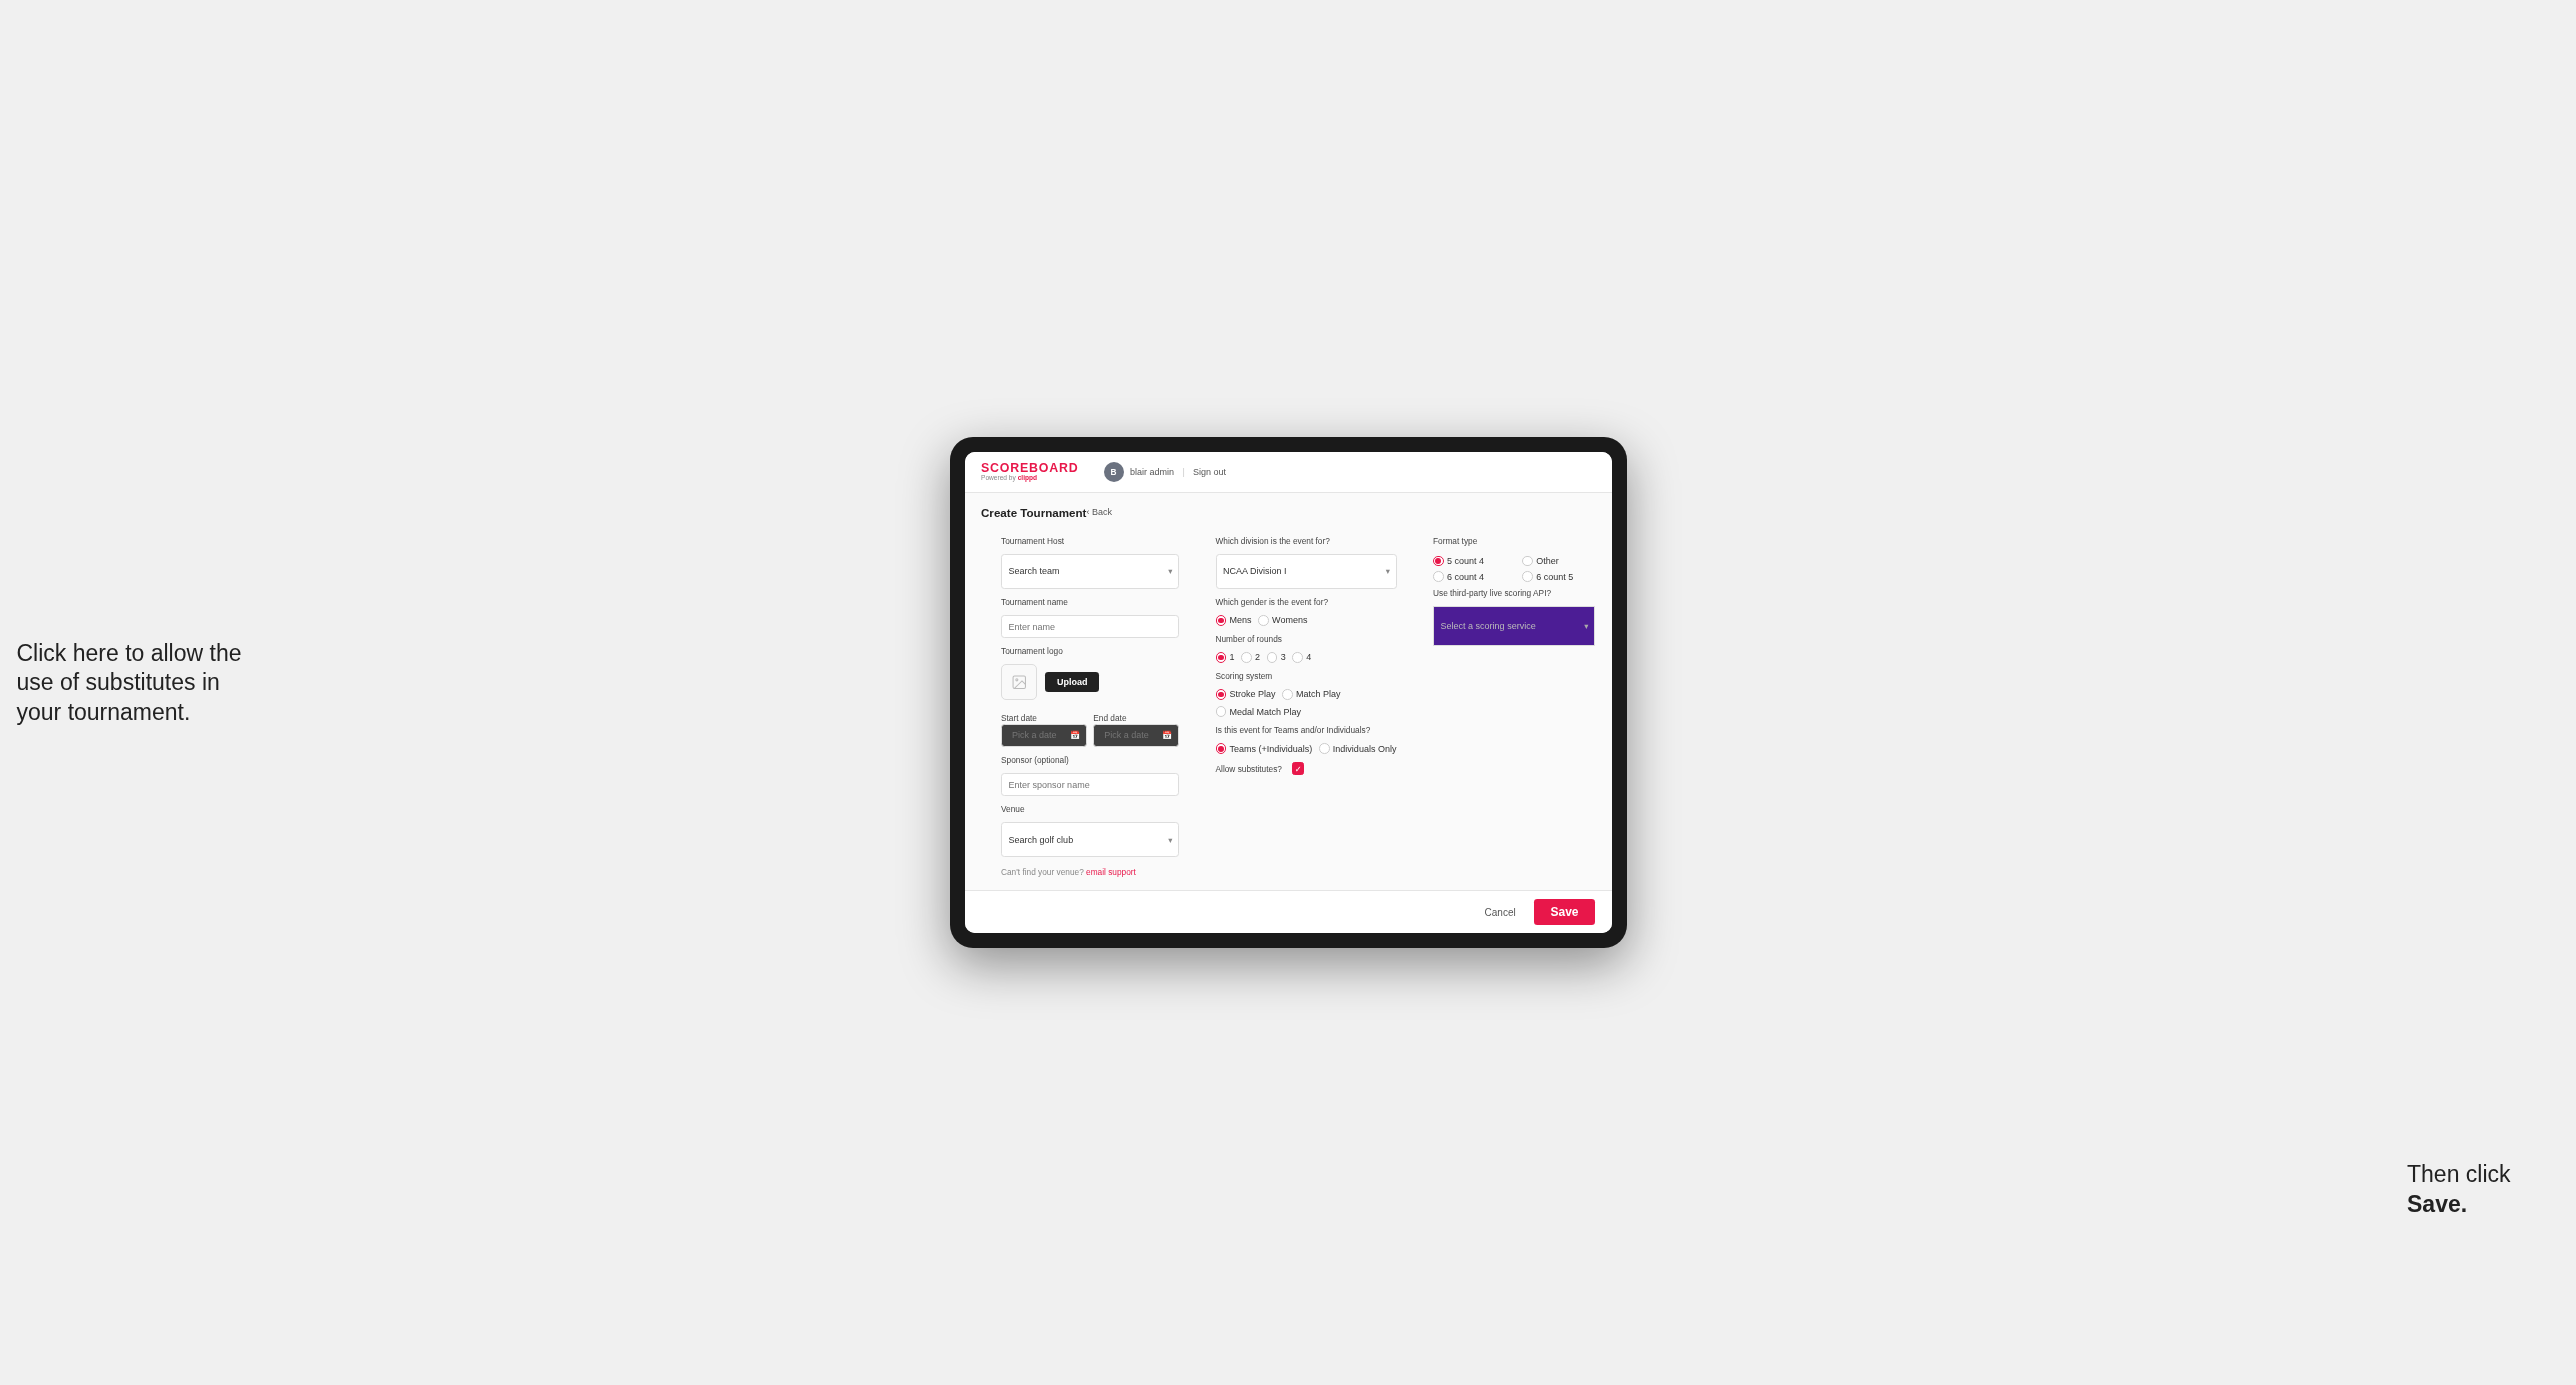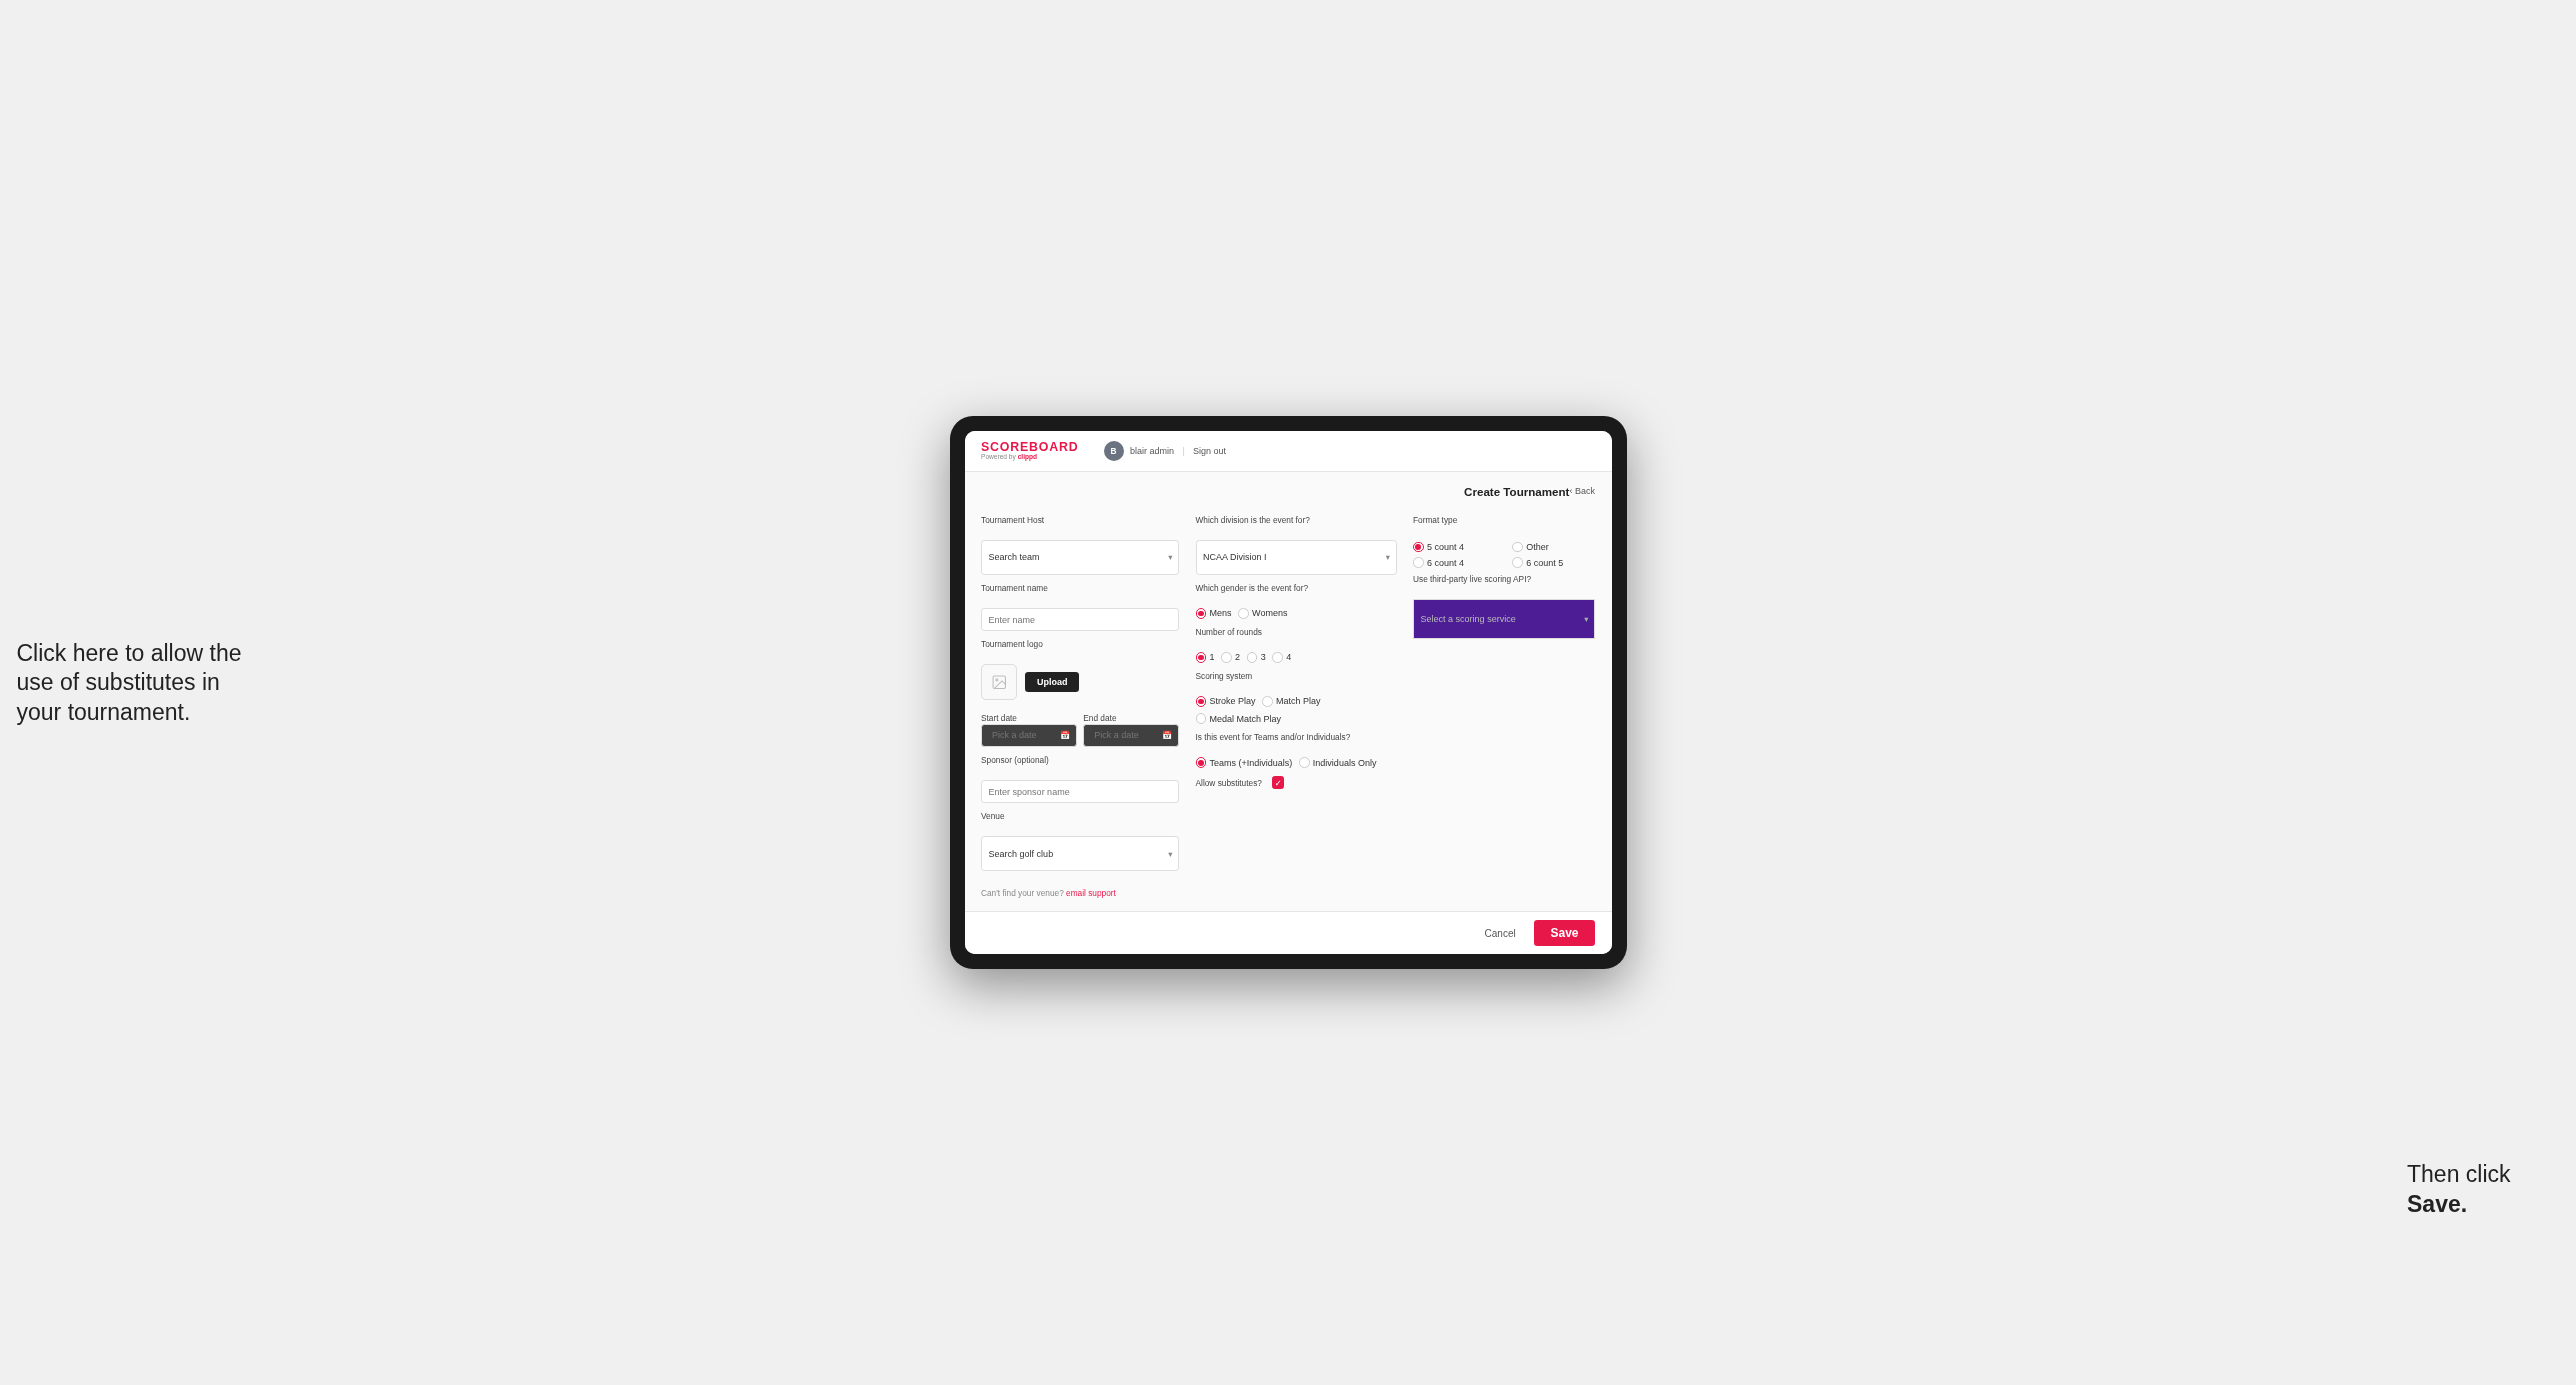--- a/index.html
+++ b/index.html
@@ -155,7 +155,7 @@
 
     .page-header {
       display: flex;
-      justify-content: flex-end;
+      justify-content: flex-start;
       align-items: center;
       margin-bottom: 17px;
     }

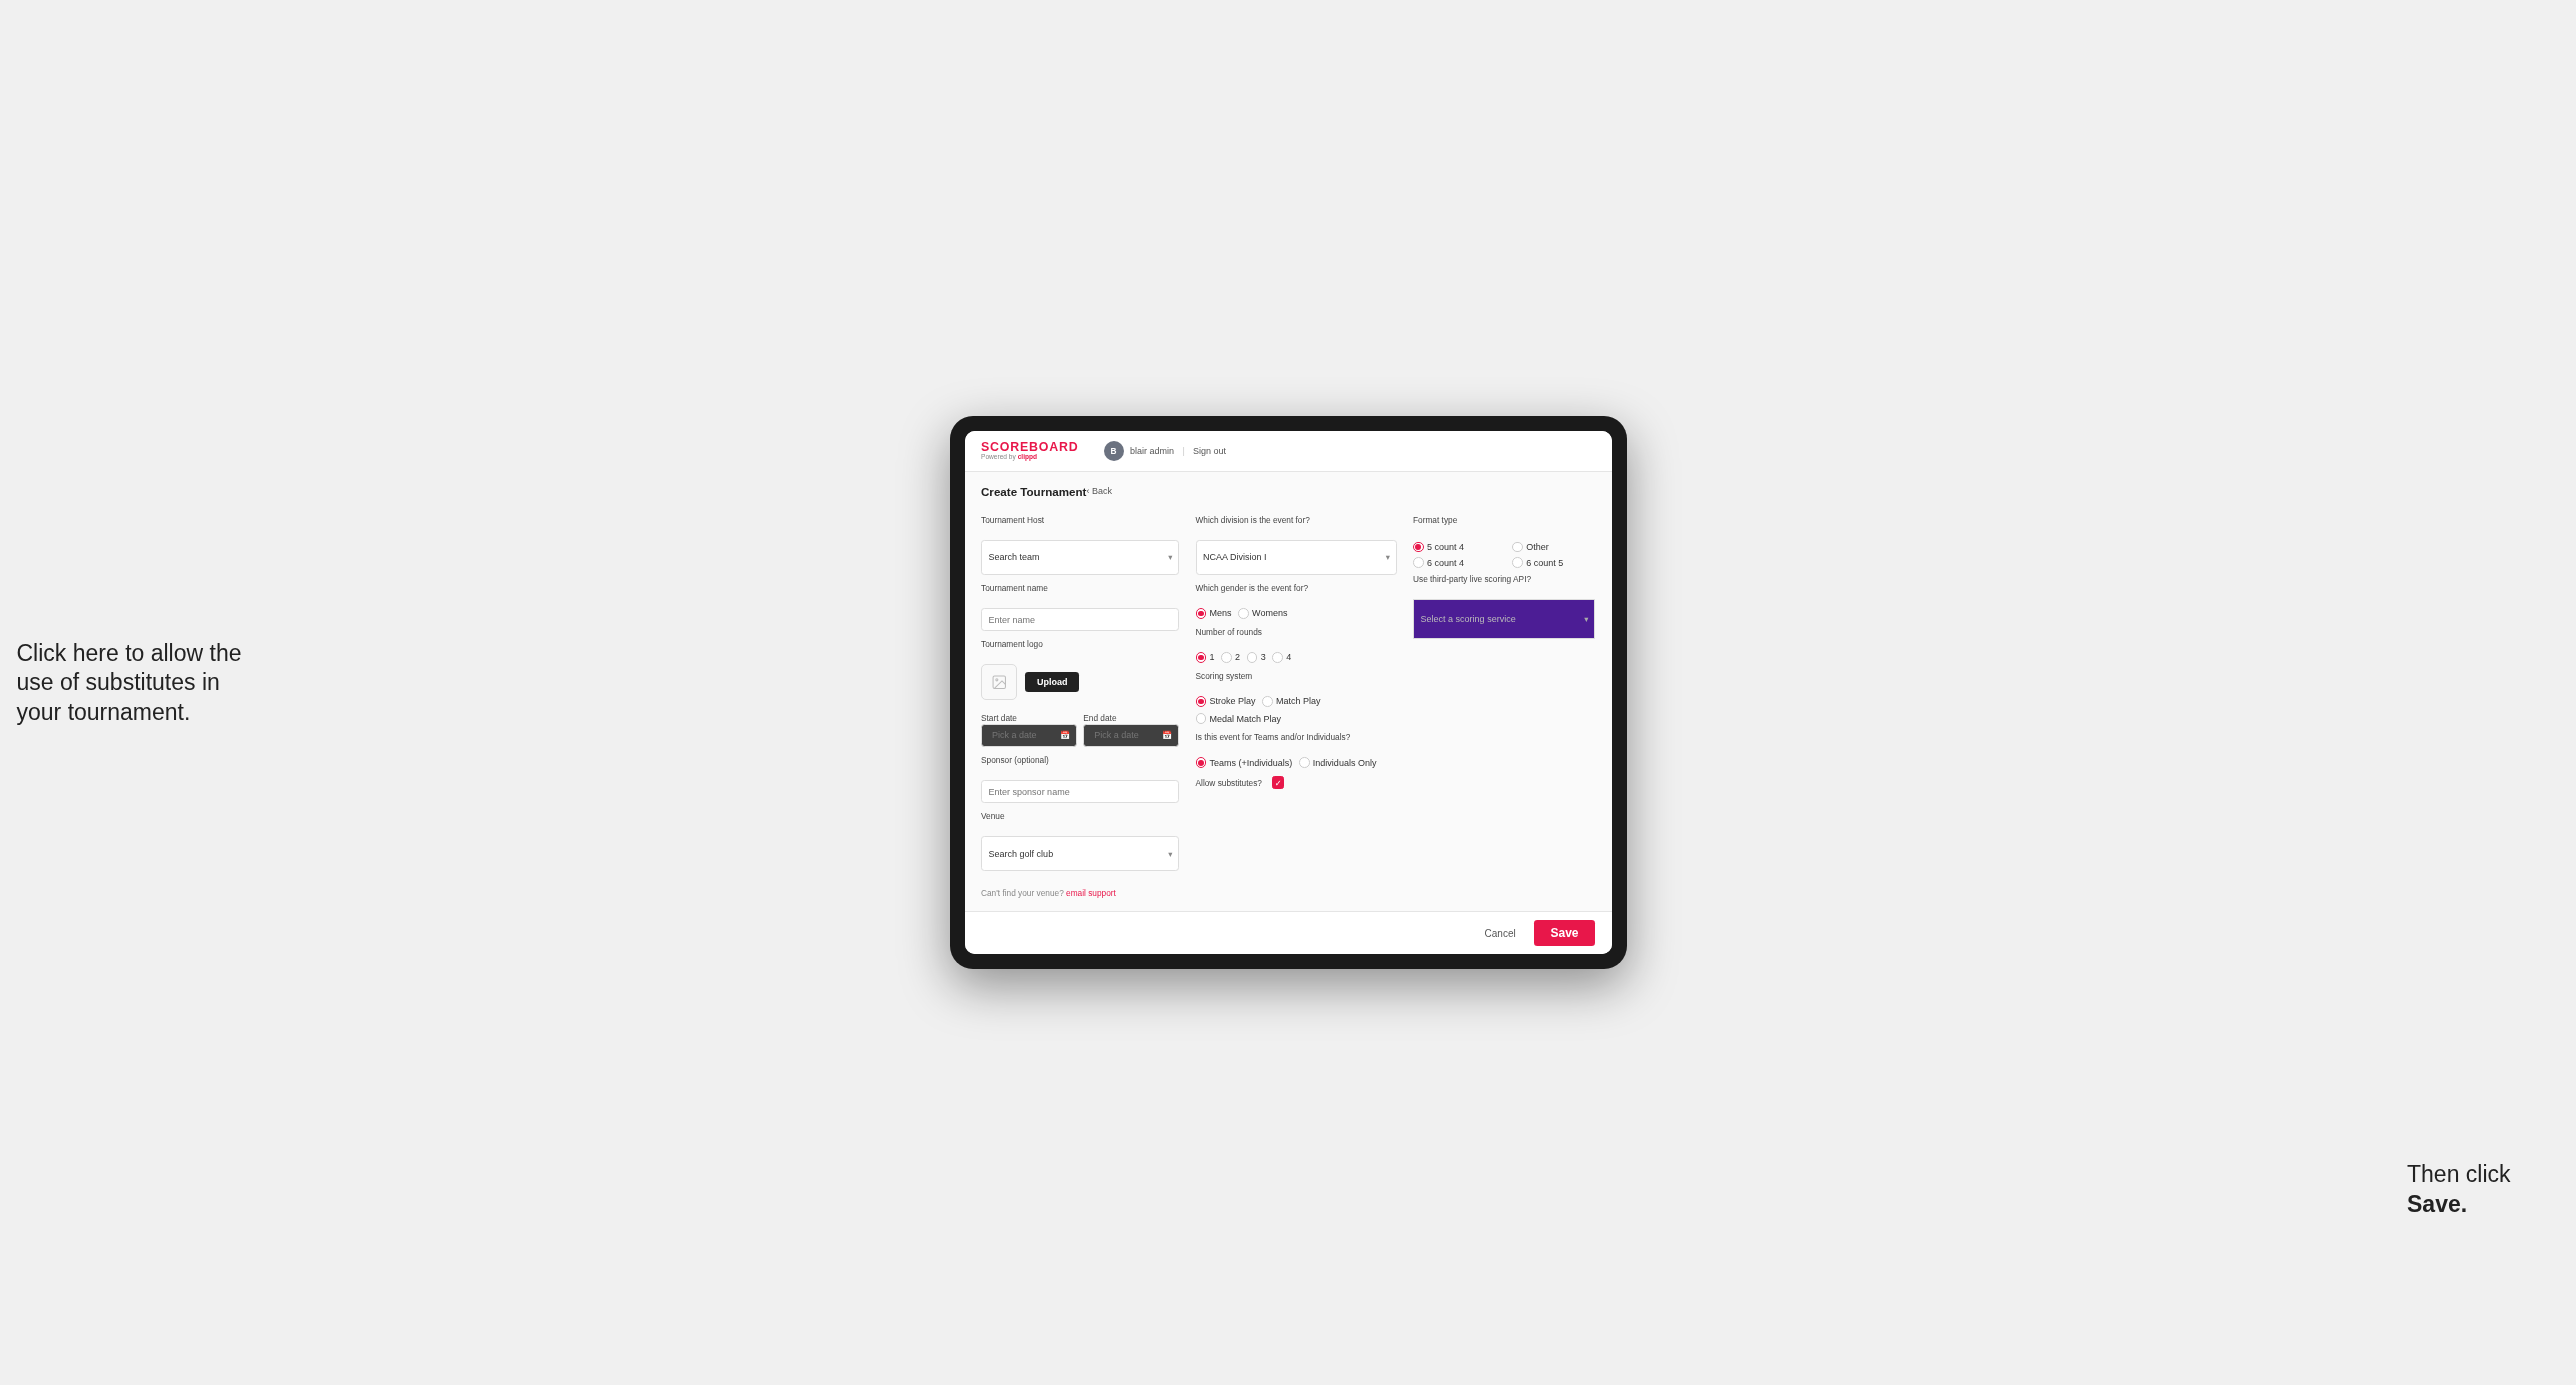--- a/index.html
+++ b/index.html
@@ -184,7 +184,7 @@
 
     .form-col { display: flex; flex-direction: column; gap: 8.3px; }
 
-    .form-group { display: flex; flex-direction: column; gap: 15px; }
+    .form-group { display: flex; flex-direction: column; gap: 8px; margin-left: 20px; }
 
     .form-label {
       font-size: 8.3px;

